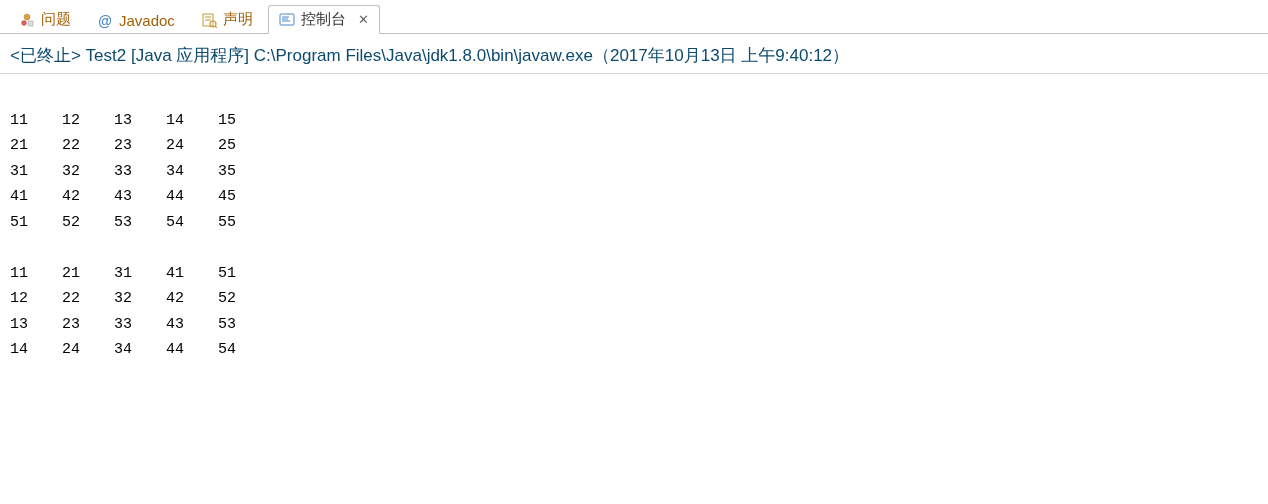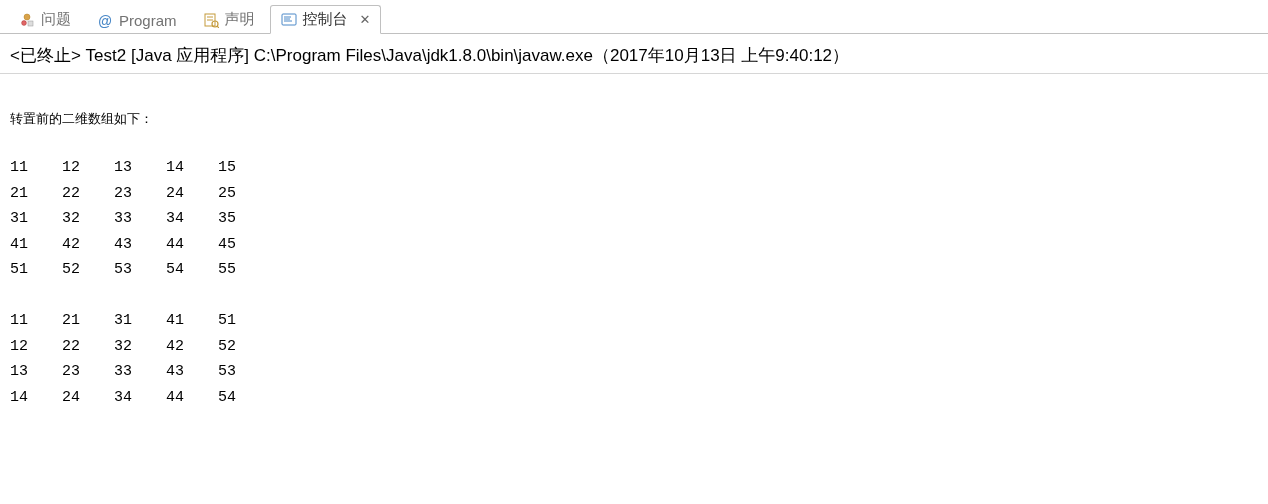--- a/index.html
+++ b/index.html
@@ -24,7 +24,7 @@
       align-items: center;
       padding: 4px 10px;
       margin-right: 4px;
-      color: #737373;
+      color: #a16207;
       font-size: 15px;
       cursor: pointer;
       gap: 6px;

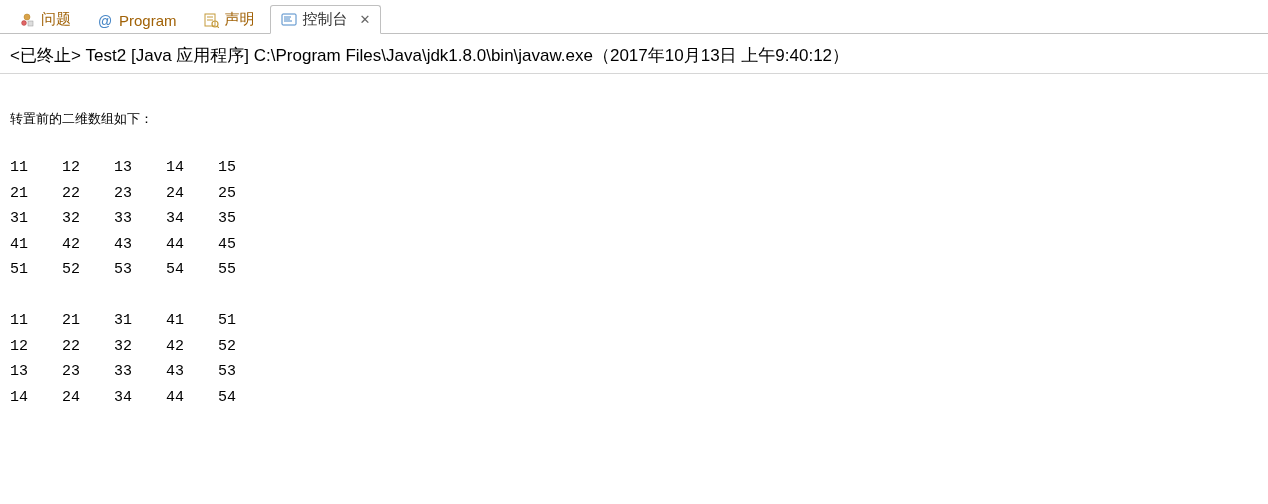--- a/index.html
+++ b/index.html
@@ -94,7 +94,7 @@
         <text x="1" y="13" font-size="14" font-family="Arial" font-style="italic" fill="#4a88c7" font-weight="bold">@</text>
       </svg>
     </span>
-    <span>Program</span>
+    <span>Javadoc</span>
   </div>
   <div class="tab">
     <span class="icon">

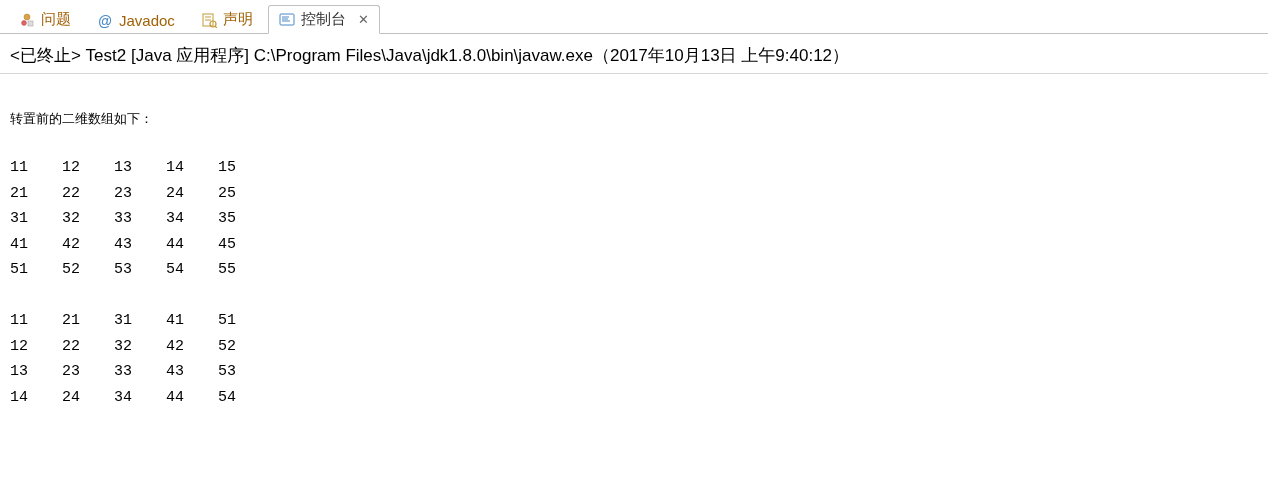--- a/index.html
+++ b/index.html
@@ -51,7 +51,7 @@
     .status-line {
       padding: 10px 10px 6px 10px;
       font-size: 17px;
-      color: #000000;
+      color: #0c4a6e;
       border-bottom: 1px solid #d6d6d6;
       font-family: "Microsoft YaHei", Arial, sans-serif;
     }

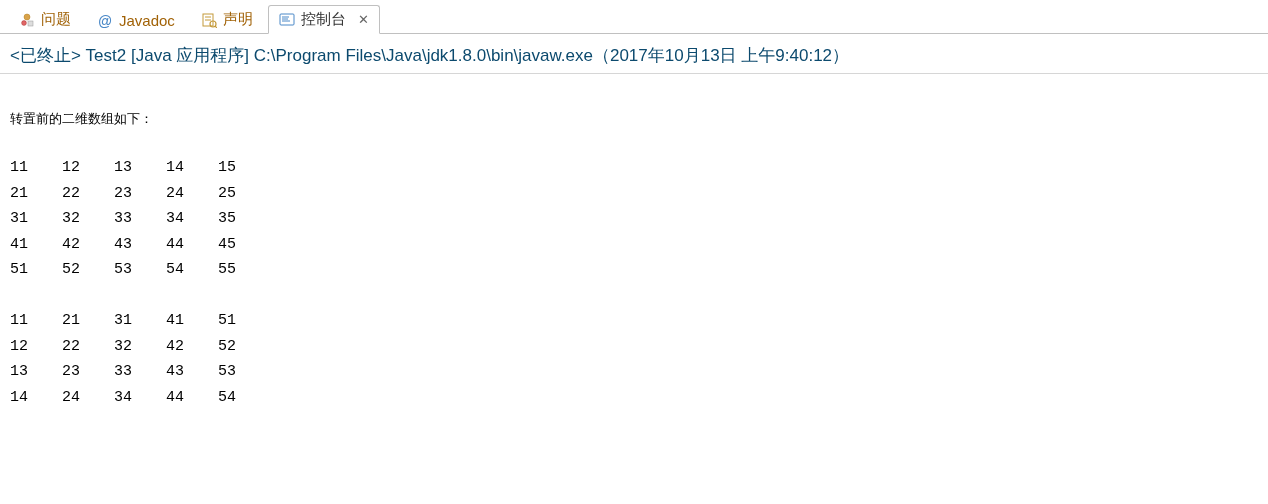--- a/index.html
+++ b/index.html
@@ -127,7 +127,6 @@
 </div>
 
 <div class="console-output">
-<div class="heading-line">转置前的二维数组如下：</div>
 <div id="before-matrix"><div class="matrix-row"><span>11</span><span>12</span><span>13</span><span>14</span><span>15</span></div><div class="matrix-row"><span>21</span><span>22</span><span>23</span><span>24</span><span>25</span></div><div class="matrix-row"><span>31</span><span>32</span><span>33</span><span>34</span><span>35</span></div><div class="matrix-row"><span>41</span><span>42</span><span>43</span><span>44</span><span>45</span></div><div class="matrix-row"><span>51</span><span>52</span><span>53</span><span>54</span><span>55</span></div></div>
 <div id="after-matrix"><div class="matrix-row"><span>11</span><span>21</span><span>31</span><span>41</span><span>51</span></div><div class="matrix-row"><span>12</span><span>22</span><span>32</span><span>42</span><span>52</span></div><div class="matrix-row"><span>13</span><span>23</span><span>33</span><span>43</span><span>53</span></div><div class="matrix-row"><span>14</span><span>24</span><span>34</span><span>44</span><span>54</span></div></div>
 </div>

